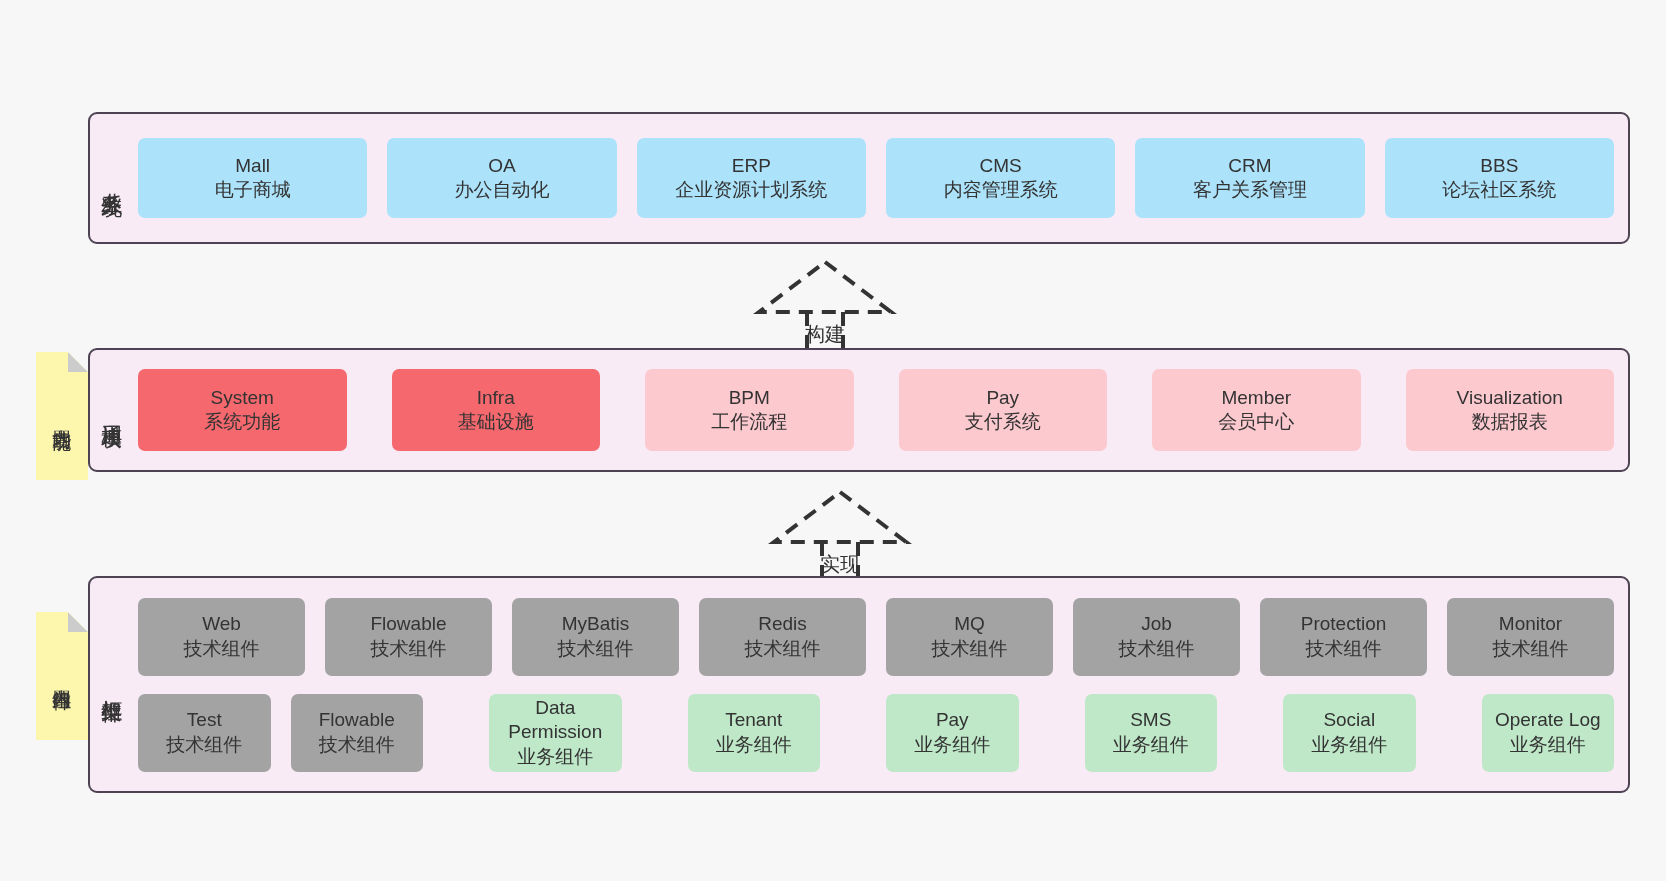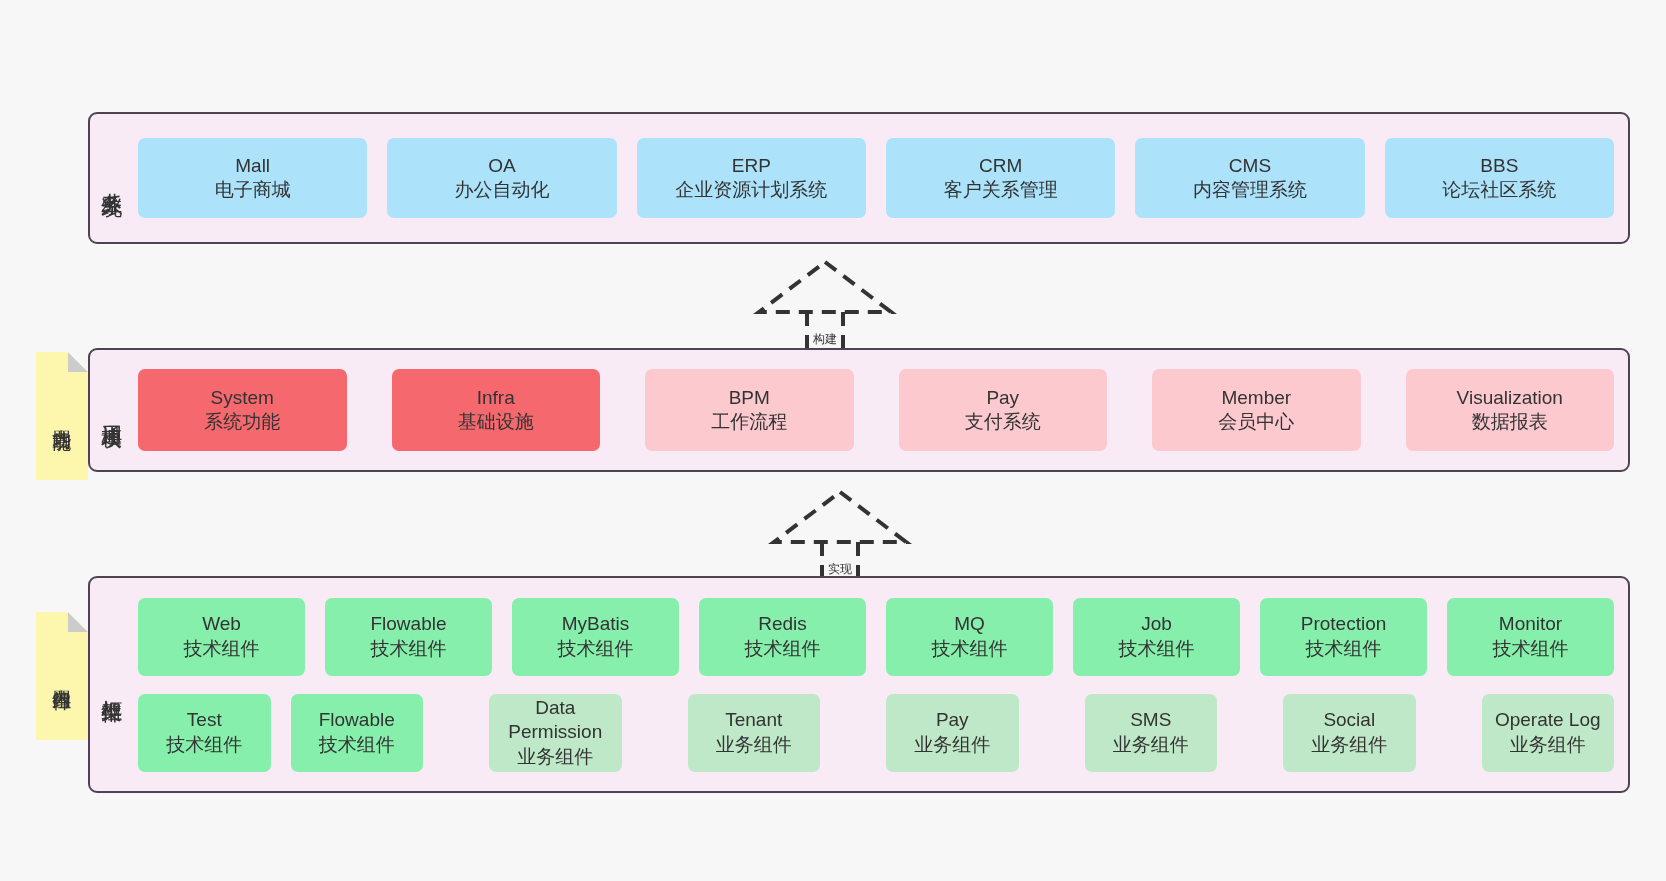--- a/index.html
+++ b/index.html
@@ -163,12 +163,12 @@
           <span class="t2">企业资源计划系统</span>
         </div>
         <div class="node blue">
+          <span class="t1">CMS</span>
+          <span class="t2">内容管理系统</span>
+        </div>
+        <div class="node blue">
           <span class="t1">CRM</span>
           <span class="t2">客户关系管理</span>
-        </div>
-        <div class="node blue">
-          <span class="t1">CMS</span>
-          <span class="t2">内容管理系统</span>
         </div>
         <div class="node blue">
           <span class="t1">BBS</span>

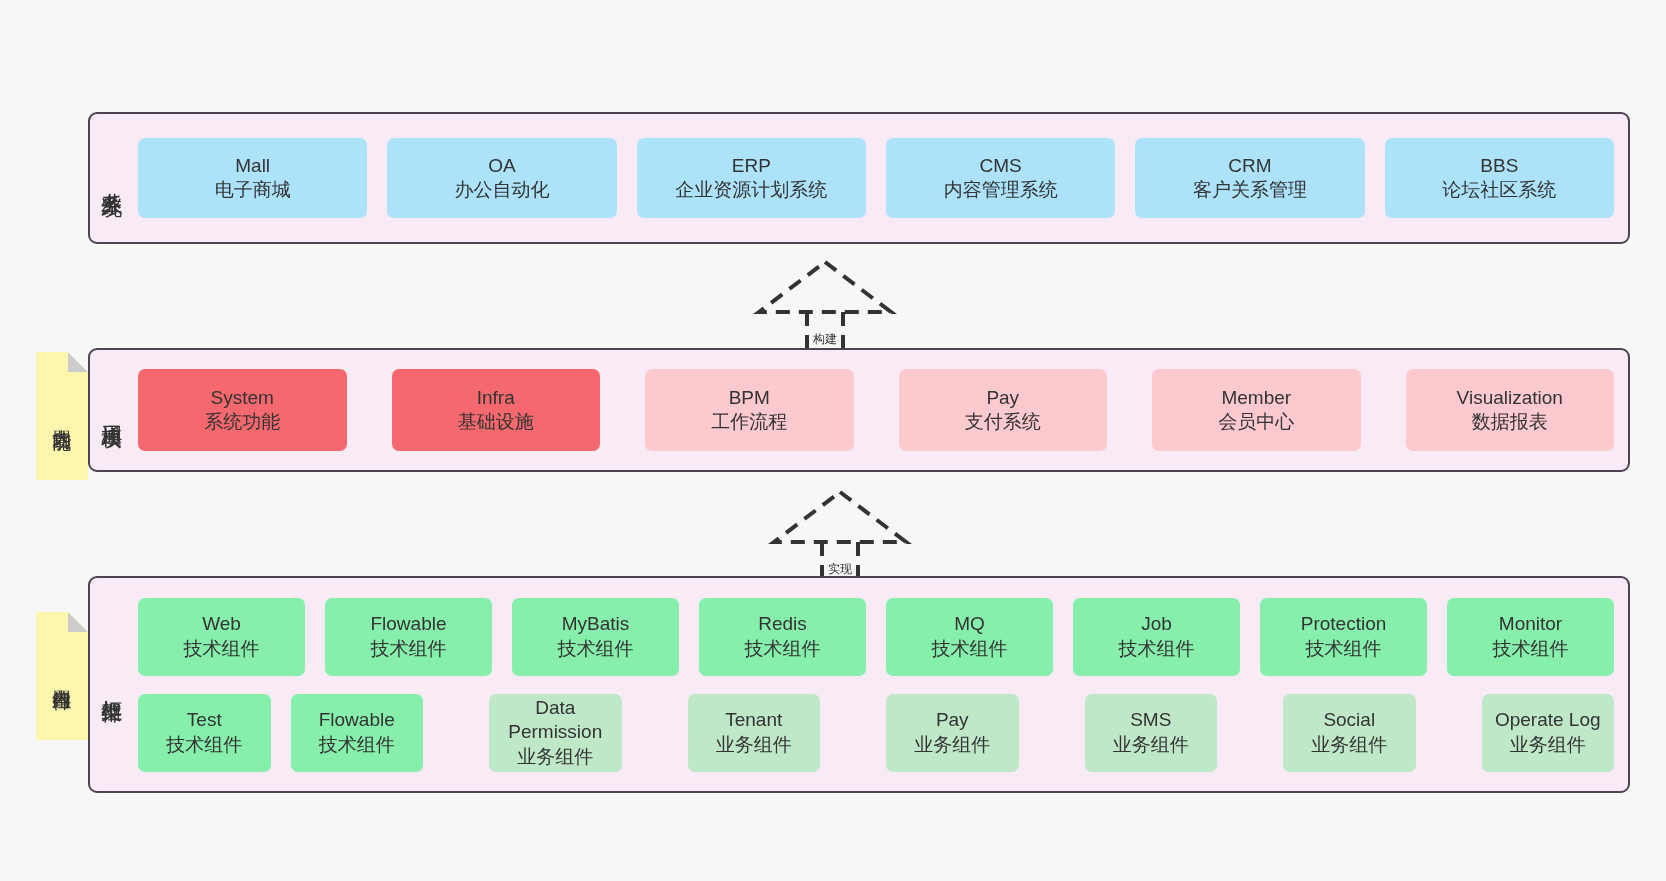--- a/index.html
+++ b/index.html
@@ -134,7 +134,7 @@
     left: 50%;
     transform: translateX(-50%);
     bottom: 4px;
-    font-size: 12px;
+    font-size: 20px;
     color: #333333;
     background: transparent;
     white-space: nowrap;

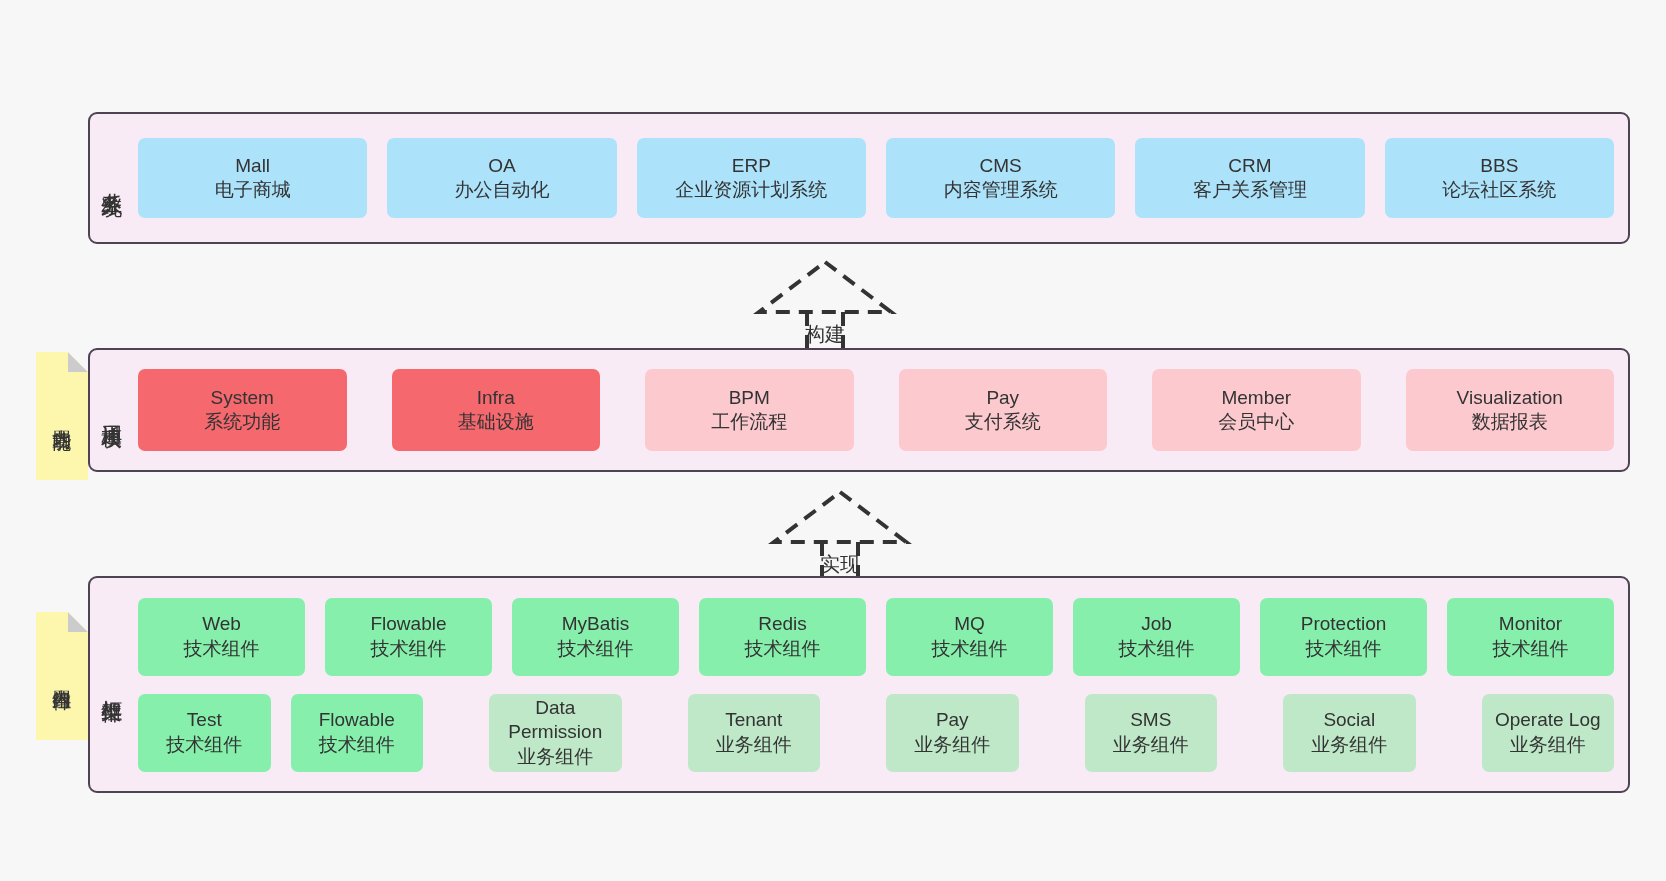--- a/index.html
+++ b/index.html
@@ -86,7 +86,7 @@
   .node.blue       { background: #ace3fb; }
   .node.red        { background: #f4686e; }
   .node.pink       { background: #fcc9cf; }
-  .node.green      { background: #86efac; }
+  .node.green      { background: #a3a3a3; }
   .node.lightgreen { background: #bfe8c8; margin-left: 46px; }
 
   .biz-row  { height: 80px; }

